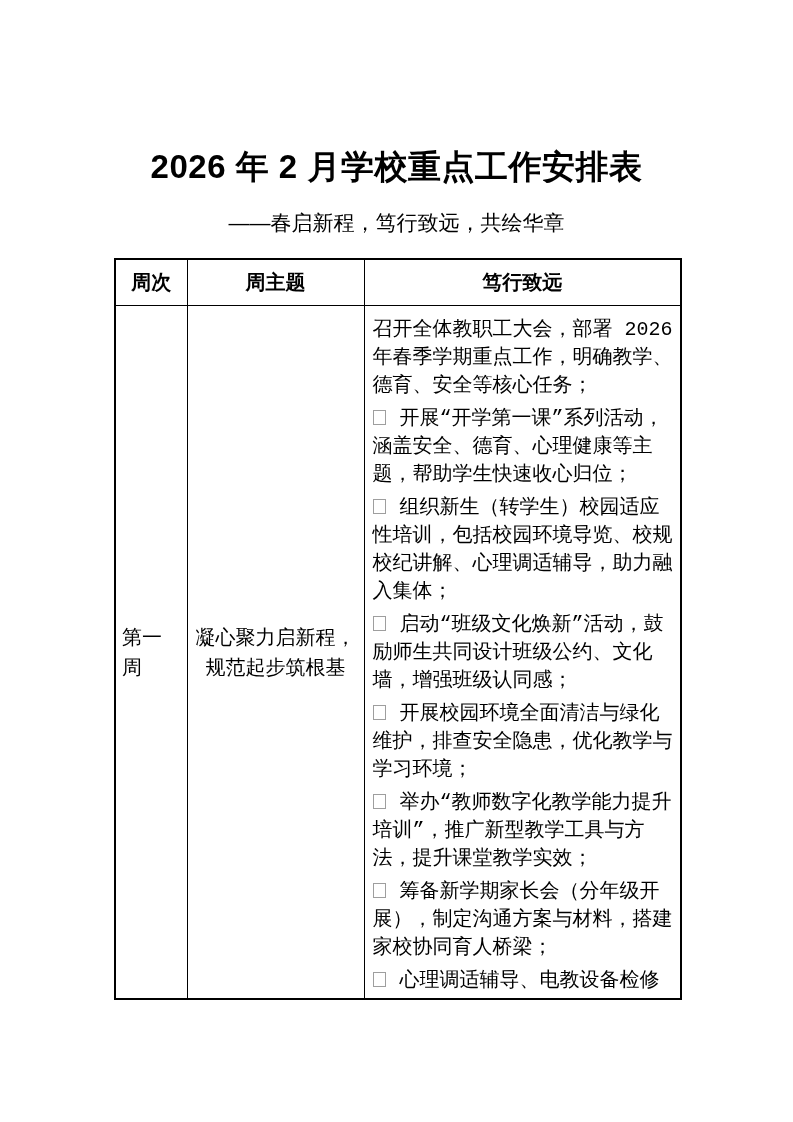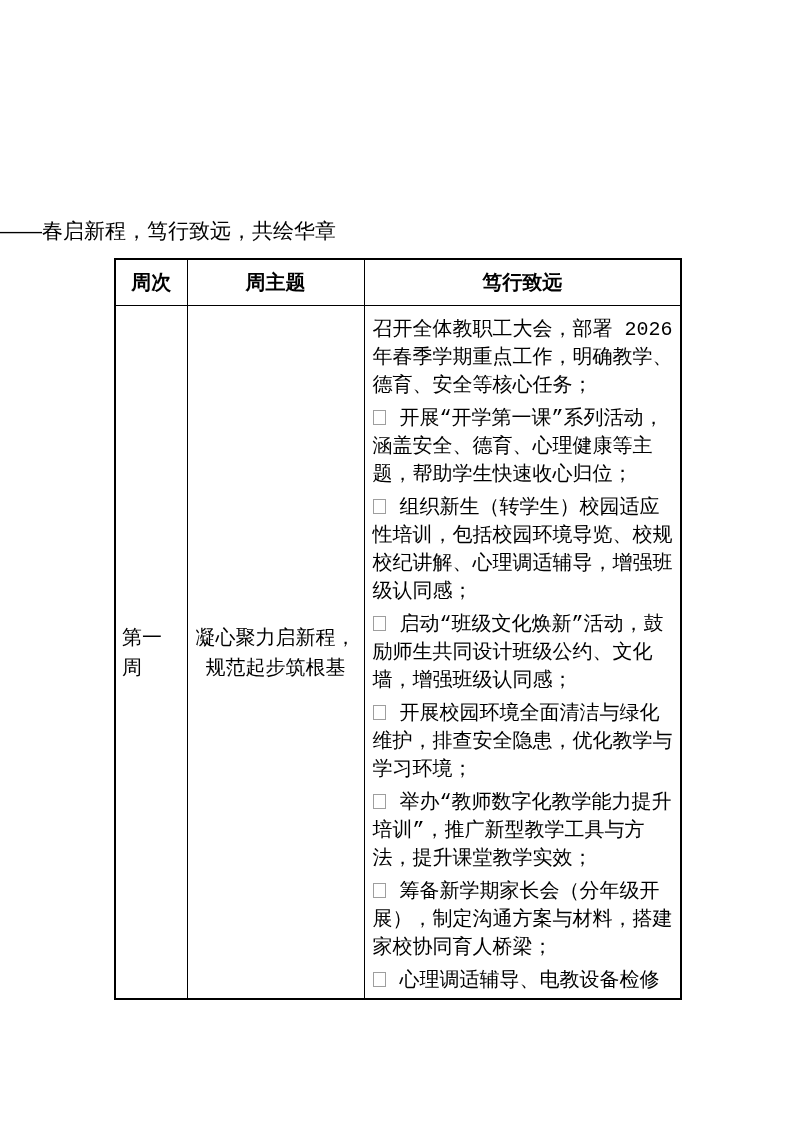--- a/index.html
+++ b/index.html
@@ -100,6 +100,7 @@
 
 <div class="page">
 
+  <h1 class="doc-title">2026 年 2 月学校重点工作安排表</h1>
 
   <div class="doc-subtitle">——春启新程，笃行致远，共绘华章</div>
 

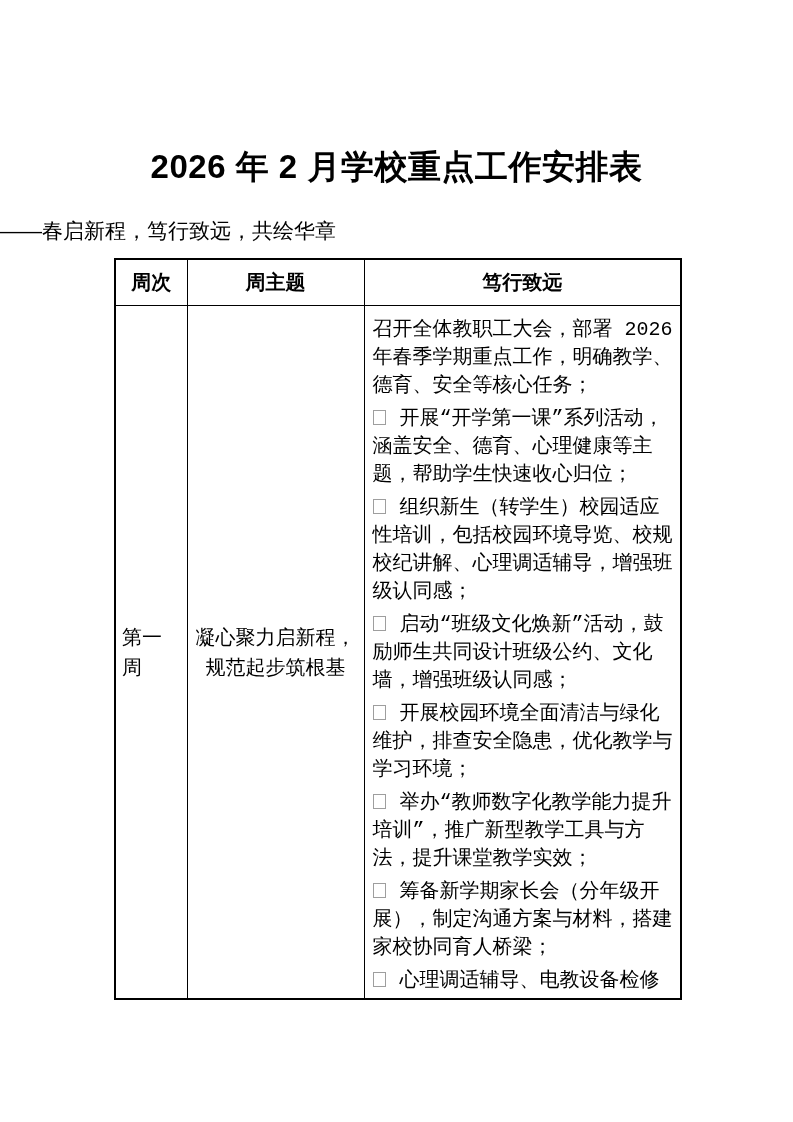--- a/index.html
+++ b/index.html
@@ -26,9 +26,10 @@
   }
   .doc-subtitle {
     position: absolute;
-    top: 216px;
+    top: 208px;
     left: 0;
     width: 793px;
+    text-align: center;
     font-size: 21px;
     line-height: 30px;
     white-space: nowrap;

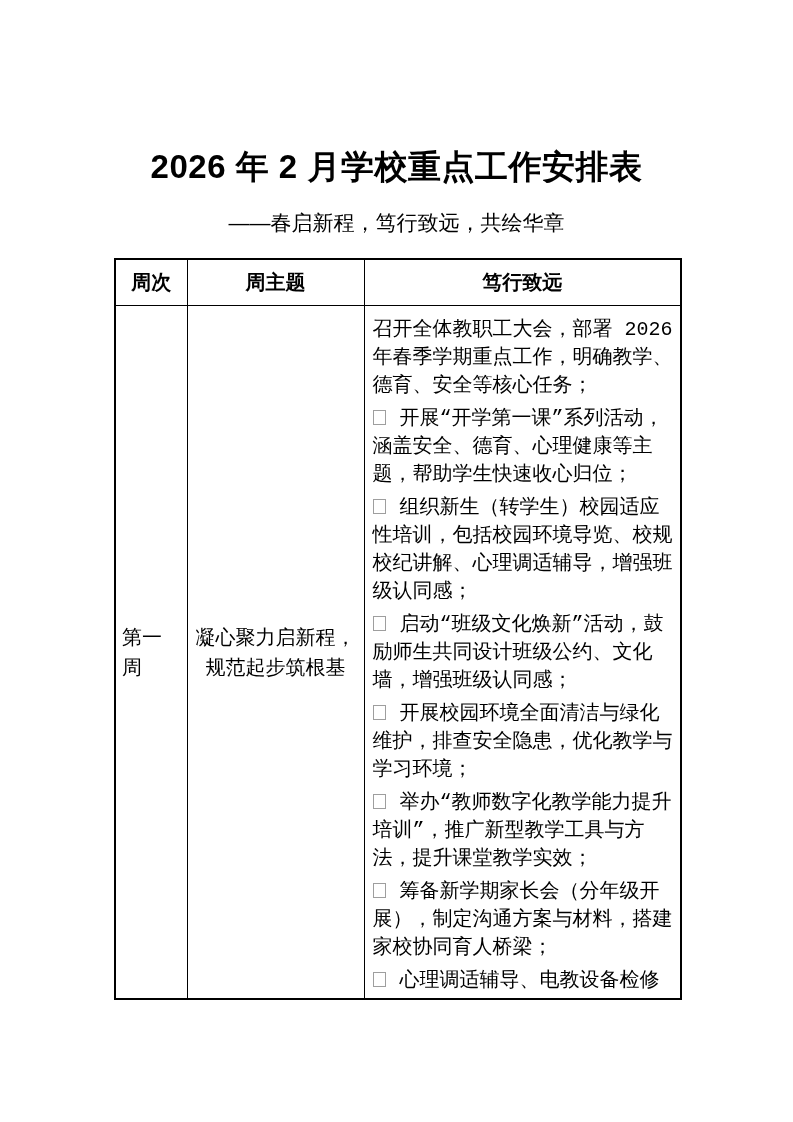--- a/index.html
+++ b/index.html
@@ -126,7 +126,7 @@
           <div class="content-clip">
             <p class="work-item"><span>召开全体教职工大会，部署 2026 年春季学期重点工作，明确教学、德育、安全等核心任务；</span></p>
             <p class="work-item"><span class="bullet-box"></span><span>开展“开学第一课”系列活动，涵盖安全、德育、心理健康等主题，帮助学生快速收心归位；</span></p>
-            <p class="work-item"><span class="bullet-box"></span><span>组织新生（转学生）校园适应性培训，包括校园环境导览、校规校纪讲解、心理调适辅导，增强班级认同感；</span></p>
+            <p class="work-item"><span class="bullet-box"></span><span>组织新生（转学生）校园适应性培训，包括校园环境导览、校规校纪讲解、心理调适辅导，助力融入集体；</span></p>
             <p class="work-item"><span class="bullet-box"></span><span>启动“班级文化焕新”活动，鼓励师生共同设计班级公约、文化墙，增强班级认同感；</span></p>
             <p class="work-item"><span class="bullet-box"></span><span>开展校园环境全面清洁与绿化维护，排查安全隐患，优化教学与学习环境；</span></p>
             <p class="work-item"><span class="bullet-box"></span><span>举办“教师数字化教学能力提升培训”，推广新型教学工具与方法，提升课堂教学实效；</span></p>

